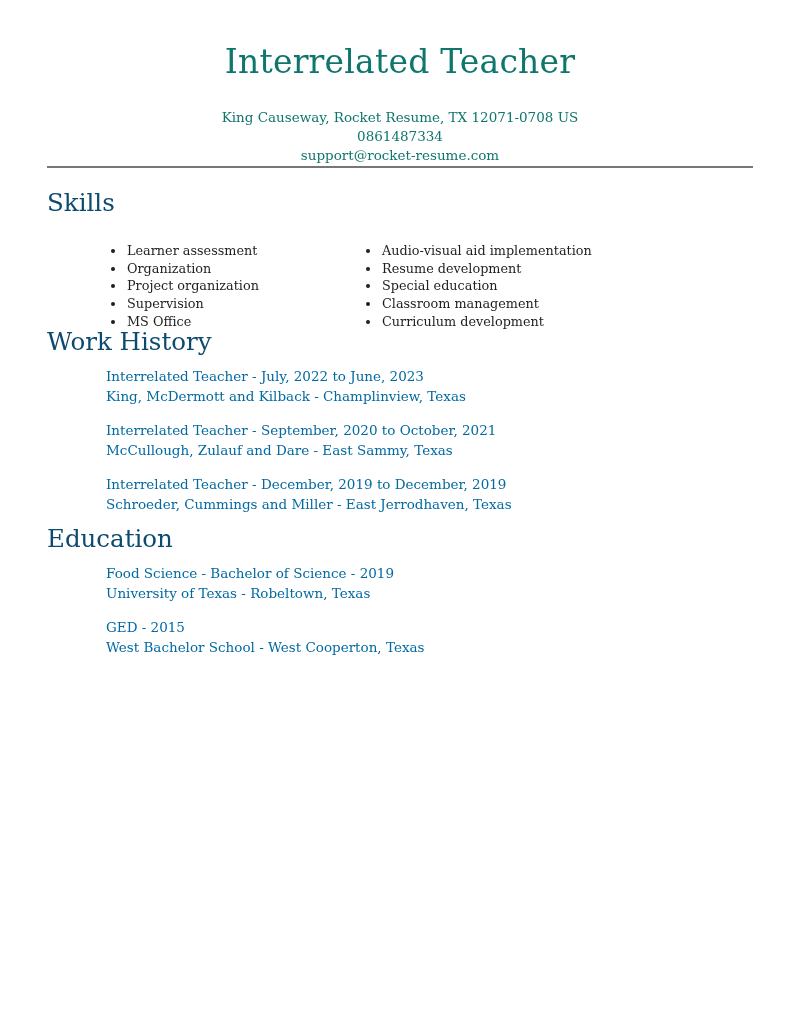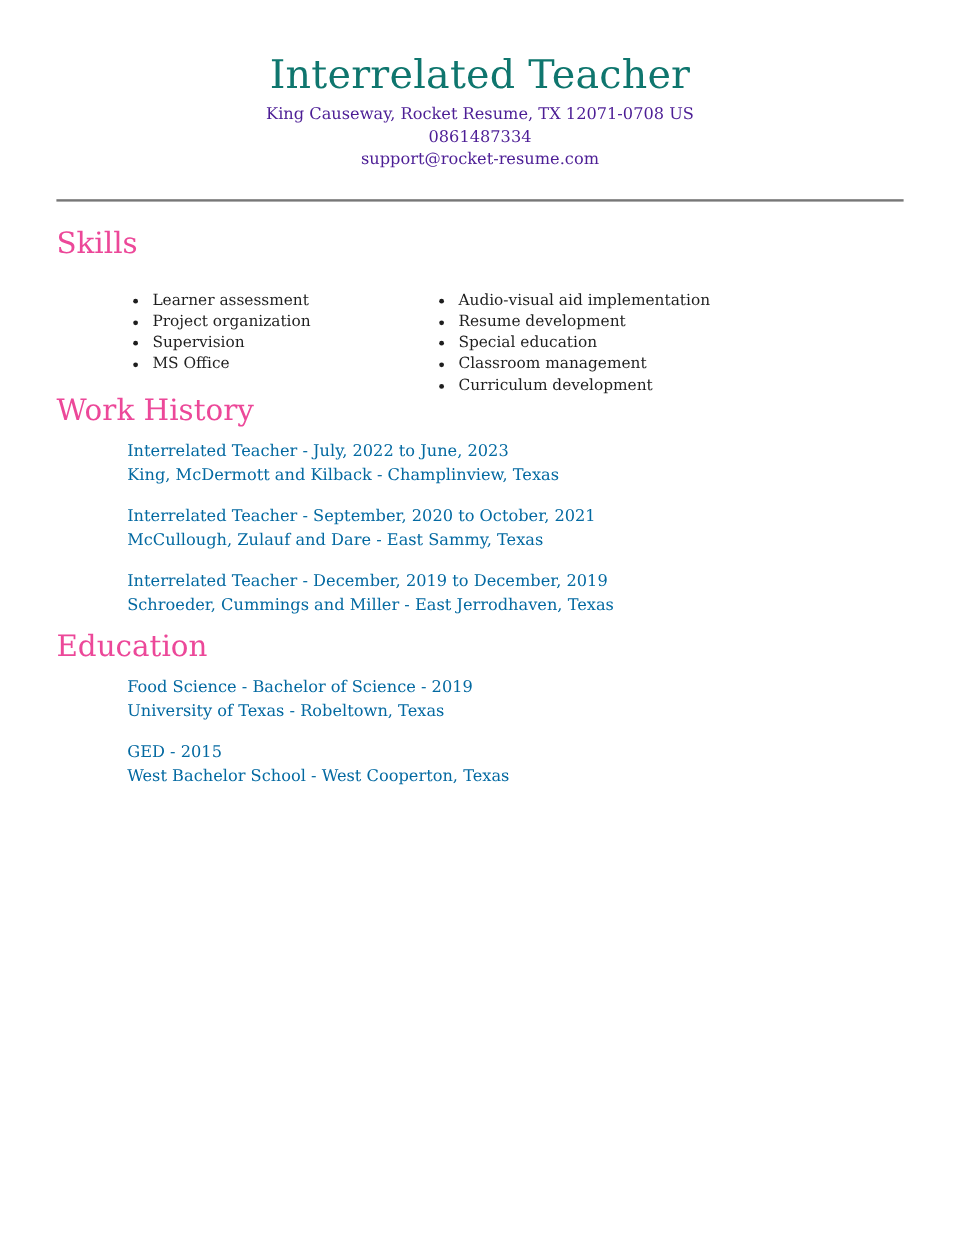--- a/index.html
+++ b/index.html
@@ -34,10 +34,10 @@
       color: #0f766e;
     }
     .contact {
-      margin-top: 4px;
+      margin-top: 26px;
       font-size: 13.5px;
       line-height: 19px;
-      color: #4c1d95;
+      color: #0f766e;
     }
     .contact div { white-space: nowrap; }
     .divider {

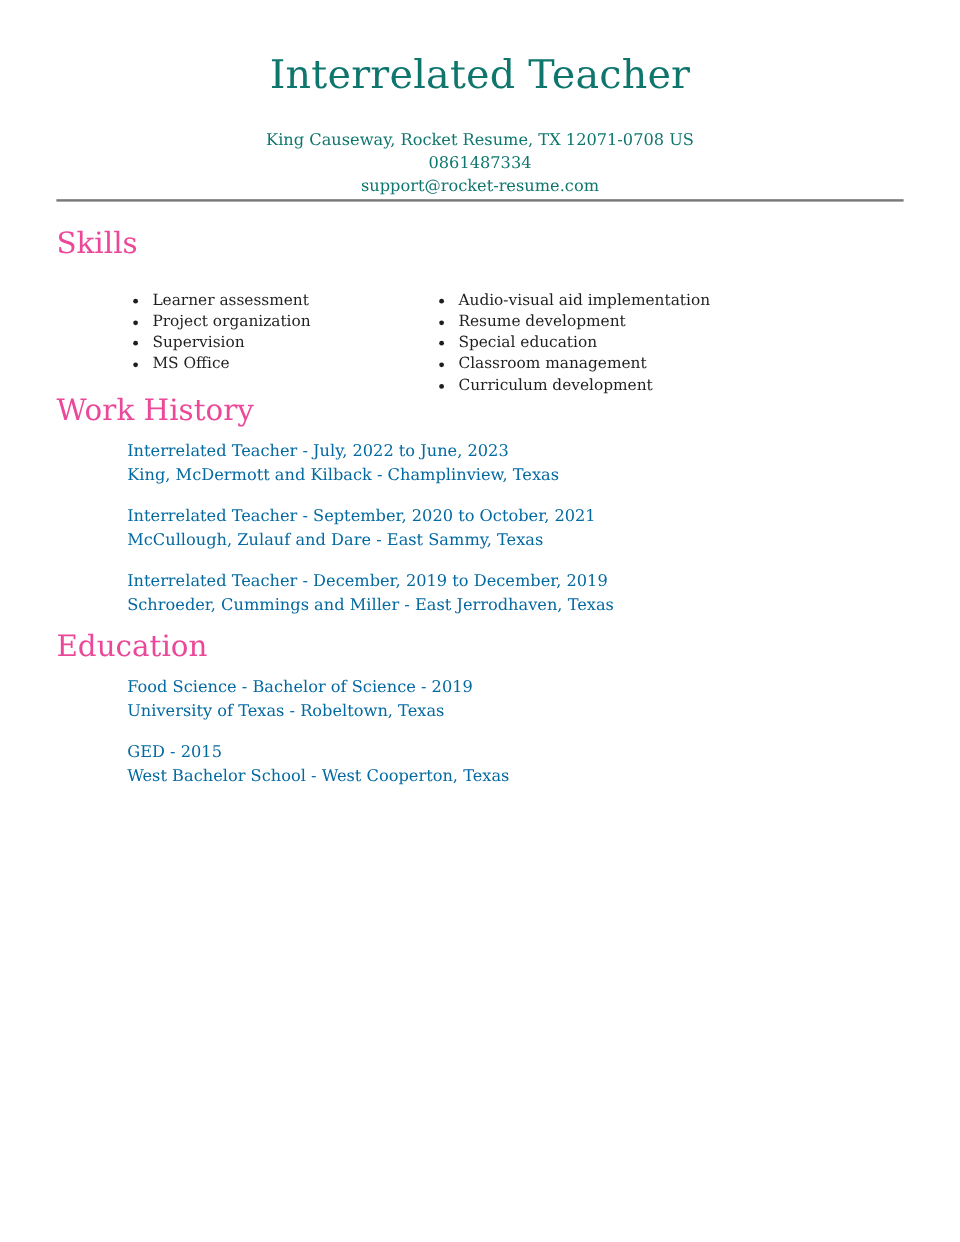--- a/index.html
+++ b/index.html
@@ -53,7 +53,7 @@
       font-weight: normal;
       margin: 0;
       line-height: 30px;
-      color: #ec4899;
+      color: #0c4a6e;
       position: absolute;
       left: 0;
     }

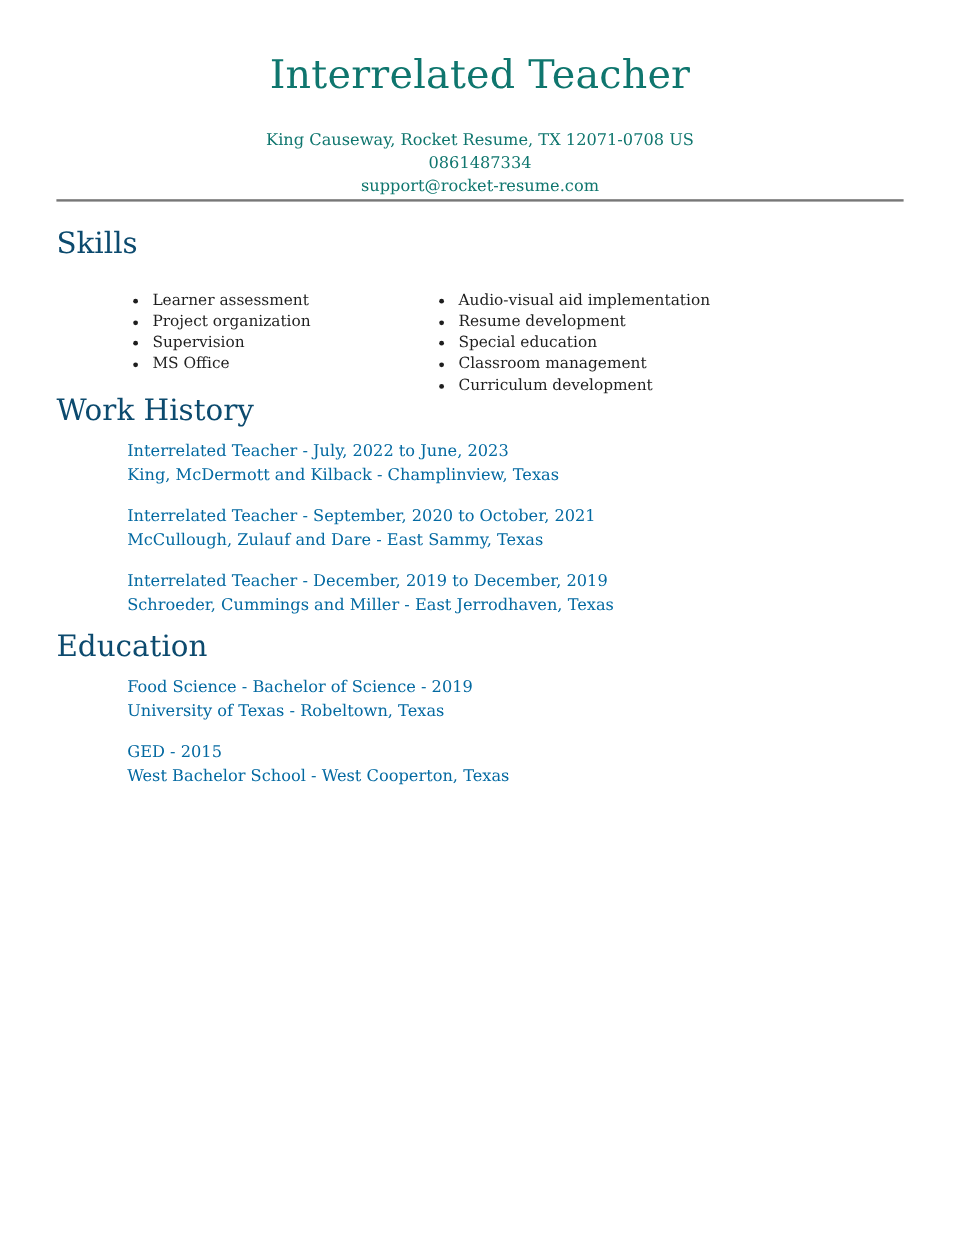--- a/index.html
+++ b/index.html
@@ -130,6 +130,7 @@
   <div class="skills">
     <ul class="col-left">
       <li><span class="bullet"></span><span>Learner assessment</span></li>
+      <li><span class="bullet"></span><span>Organization</span></li>
       <li><span class="bullet"></span><span>Project organization</span></li>
       <li><span class="bullet"></span><span>Supervision</span></li>
       <li><span class="bullet"></span><span>MS Office</span></li>

